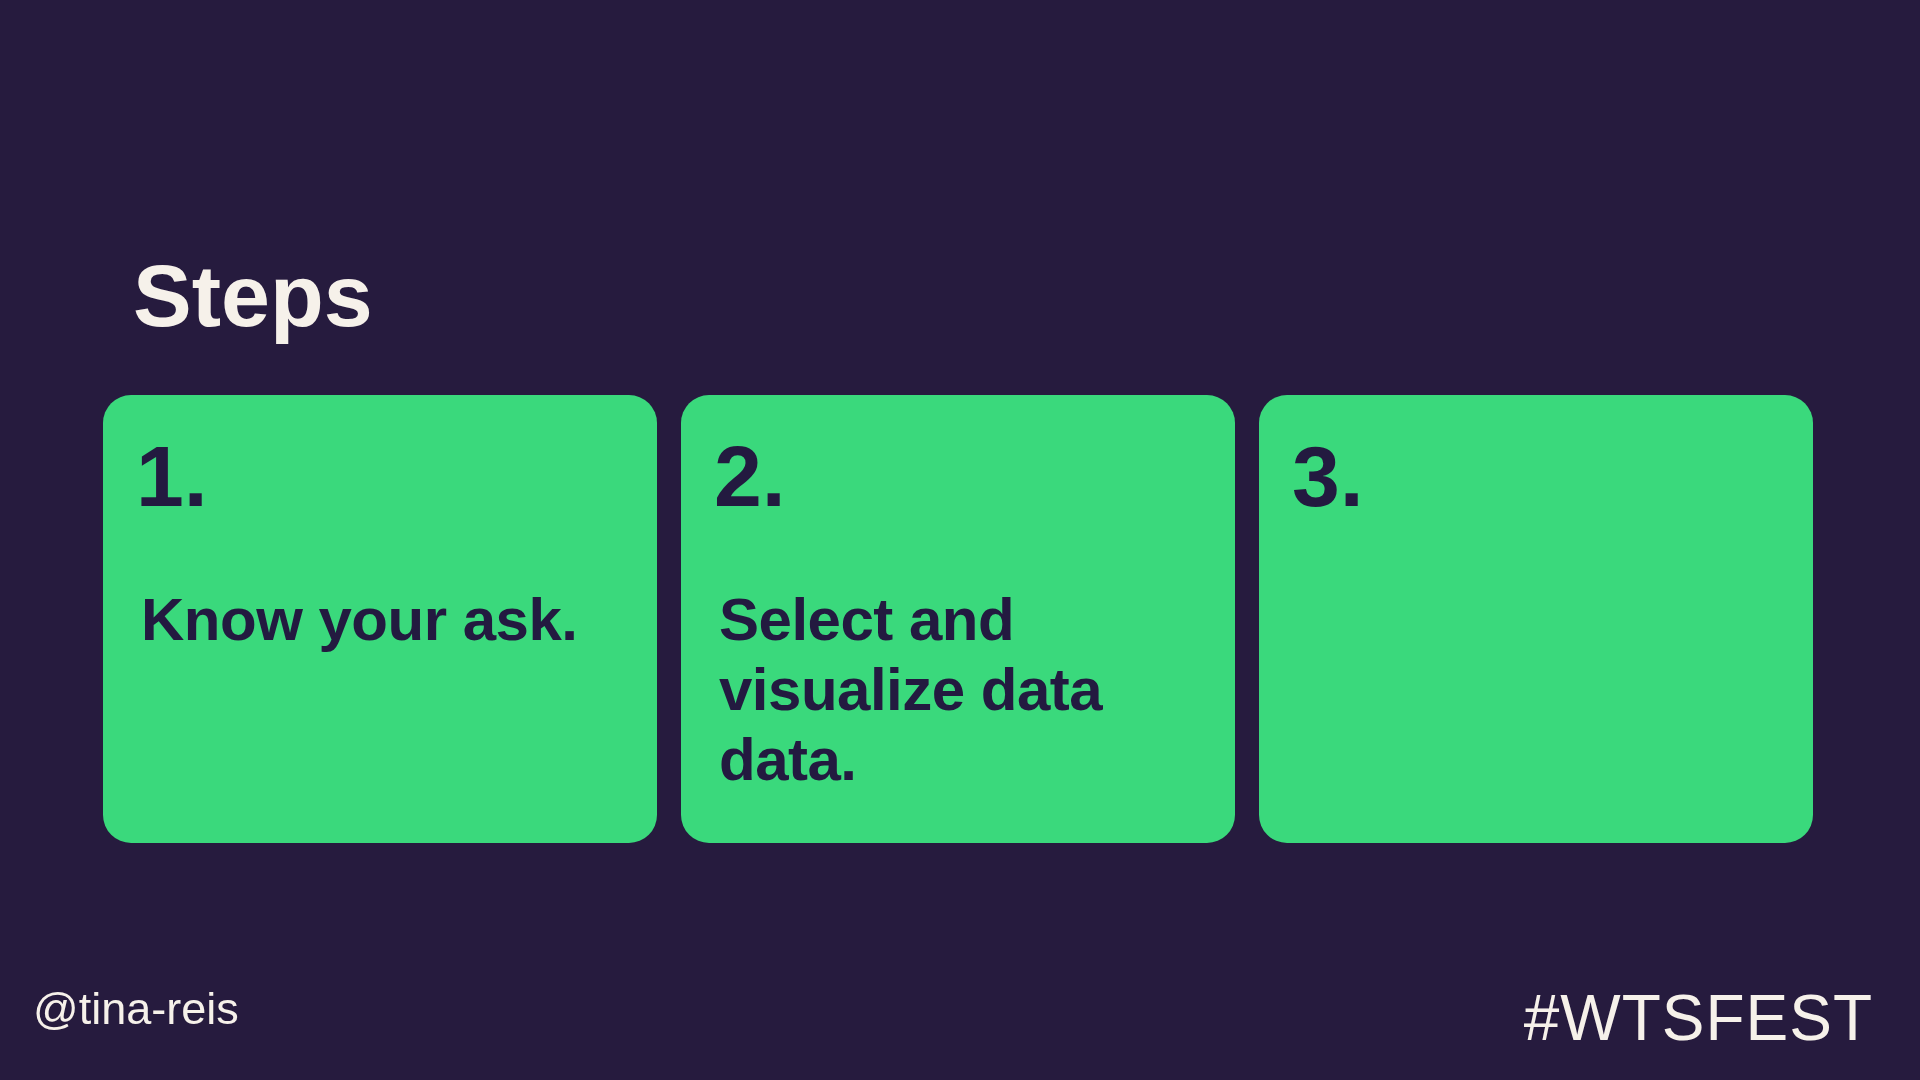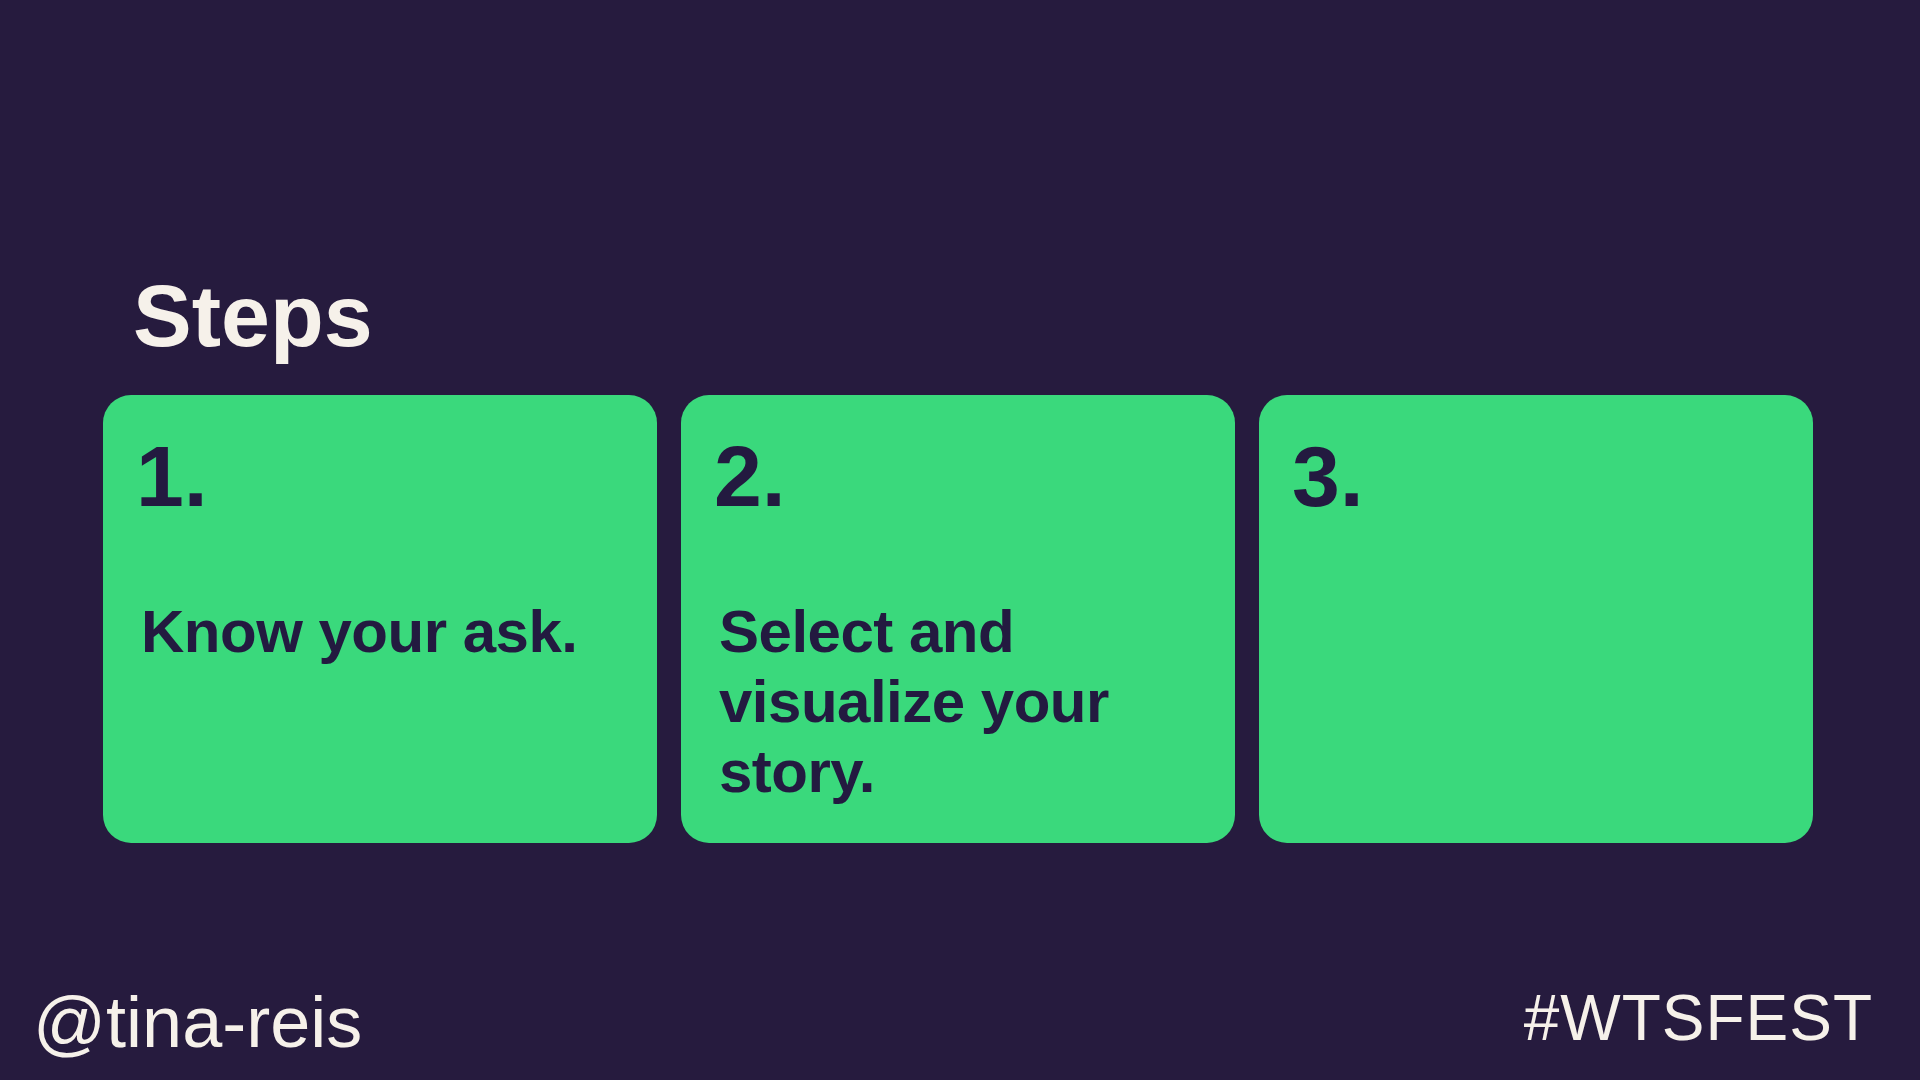--- a/index.html
+++ b/index.html
@@ -24,7 +24,7 @@
   .slide-title {
     position: absolute;
     left: 133px;
-    top: 268px;
+    top: 248px;
     font-size: 88px;
     font-weight: 700;
     line-height: 1.1;

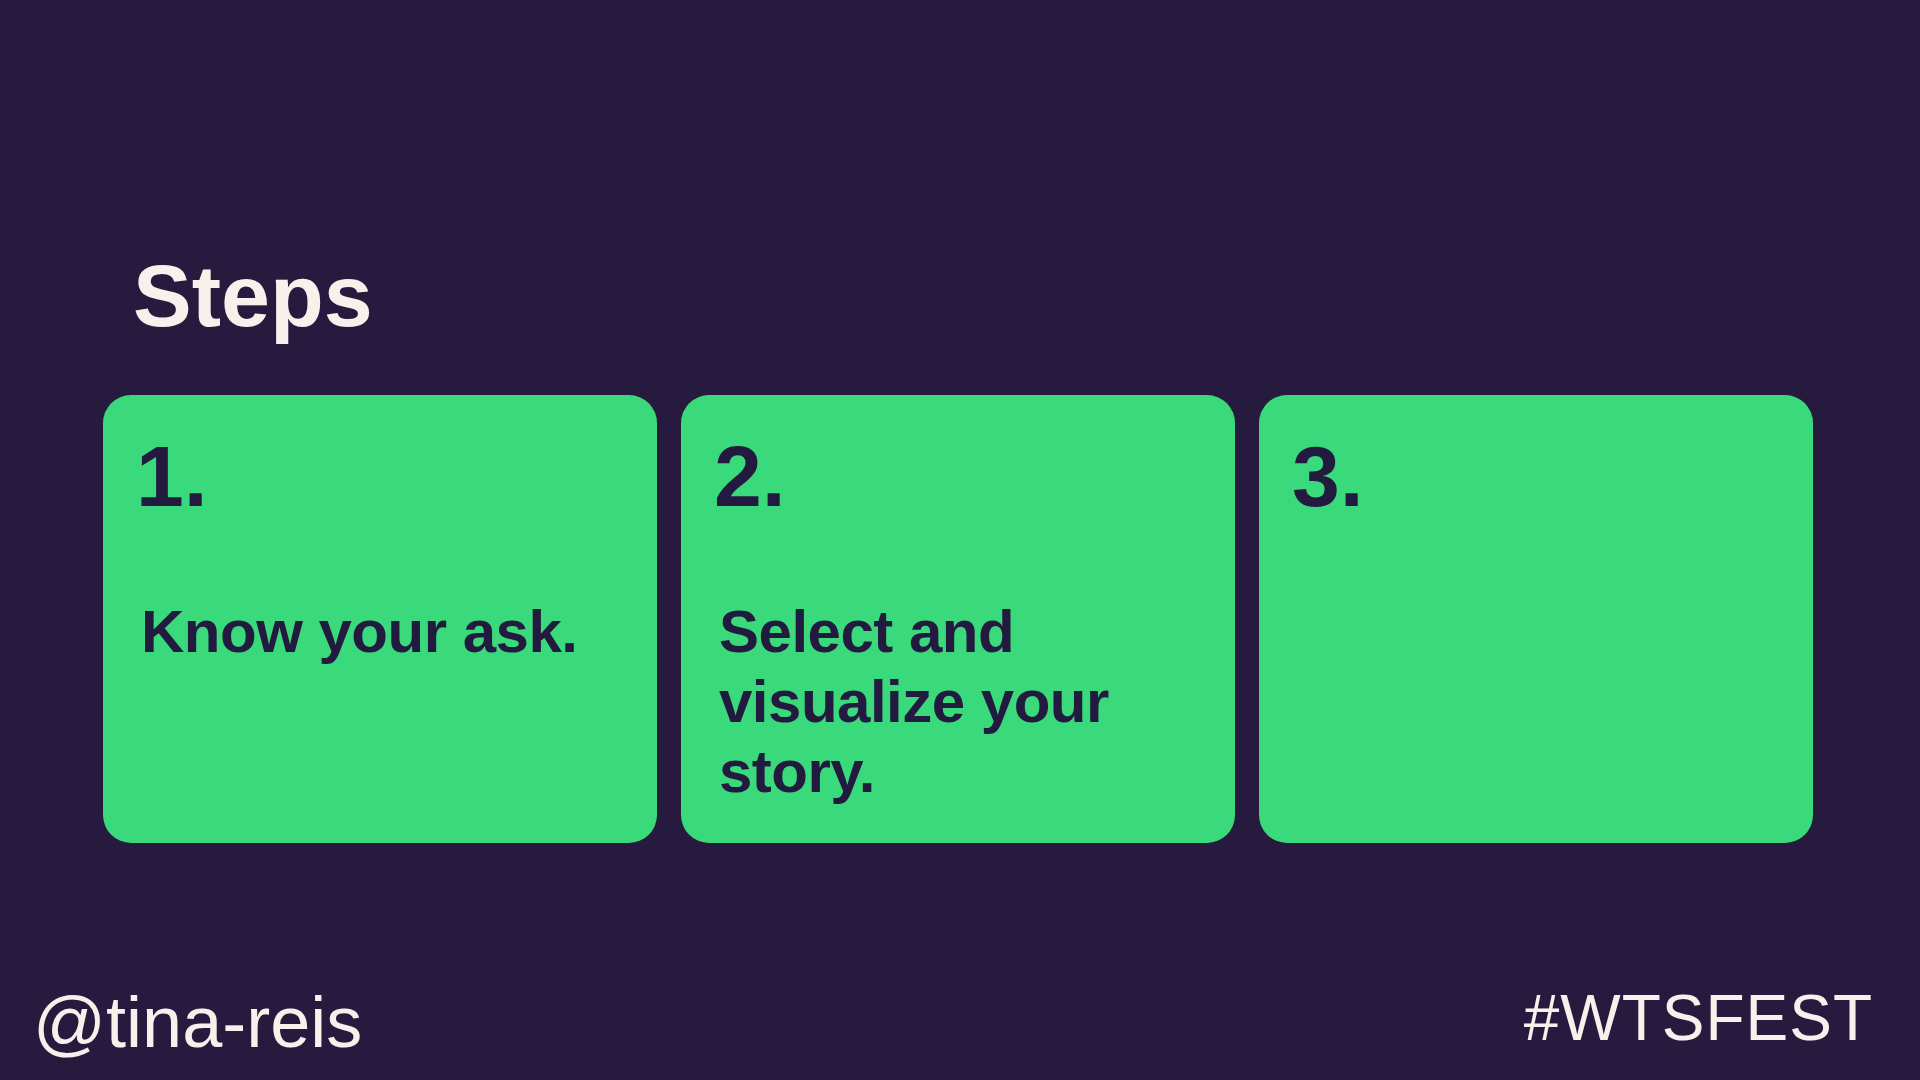--- a/index.html
+++ b/index.html
@@ -65,7 +65,6 @@
     line-height: 70px;
     color: var(--card-text);
     letter-spacing: -0.5px;
-    margin-top: 12px;
   }
   .footer-left {
     position: absolute;

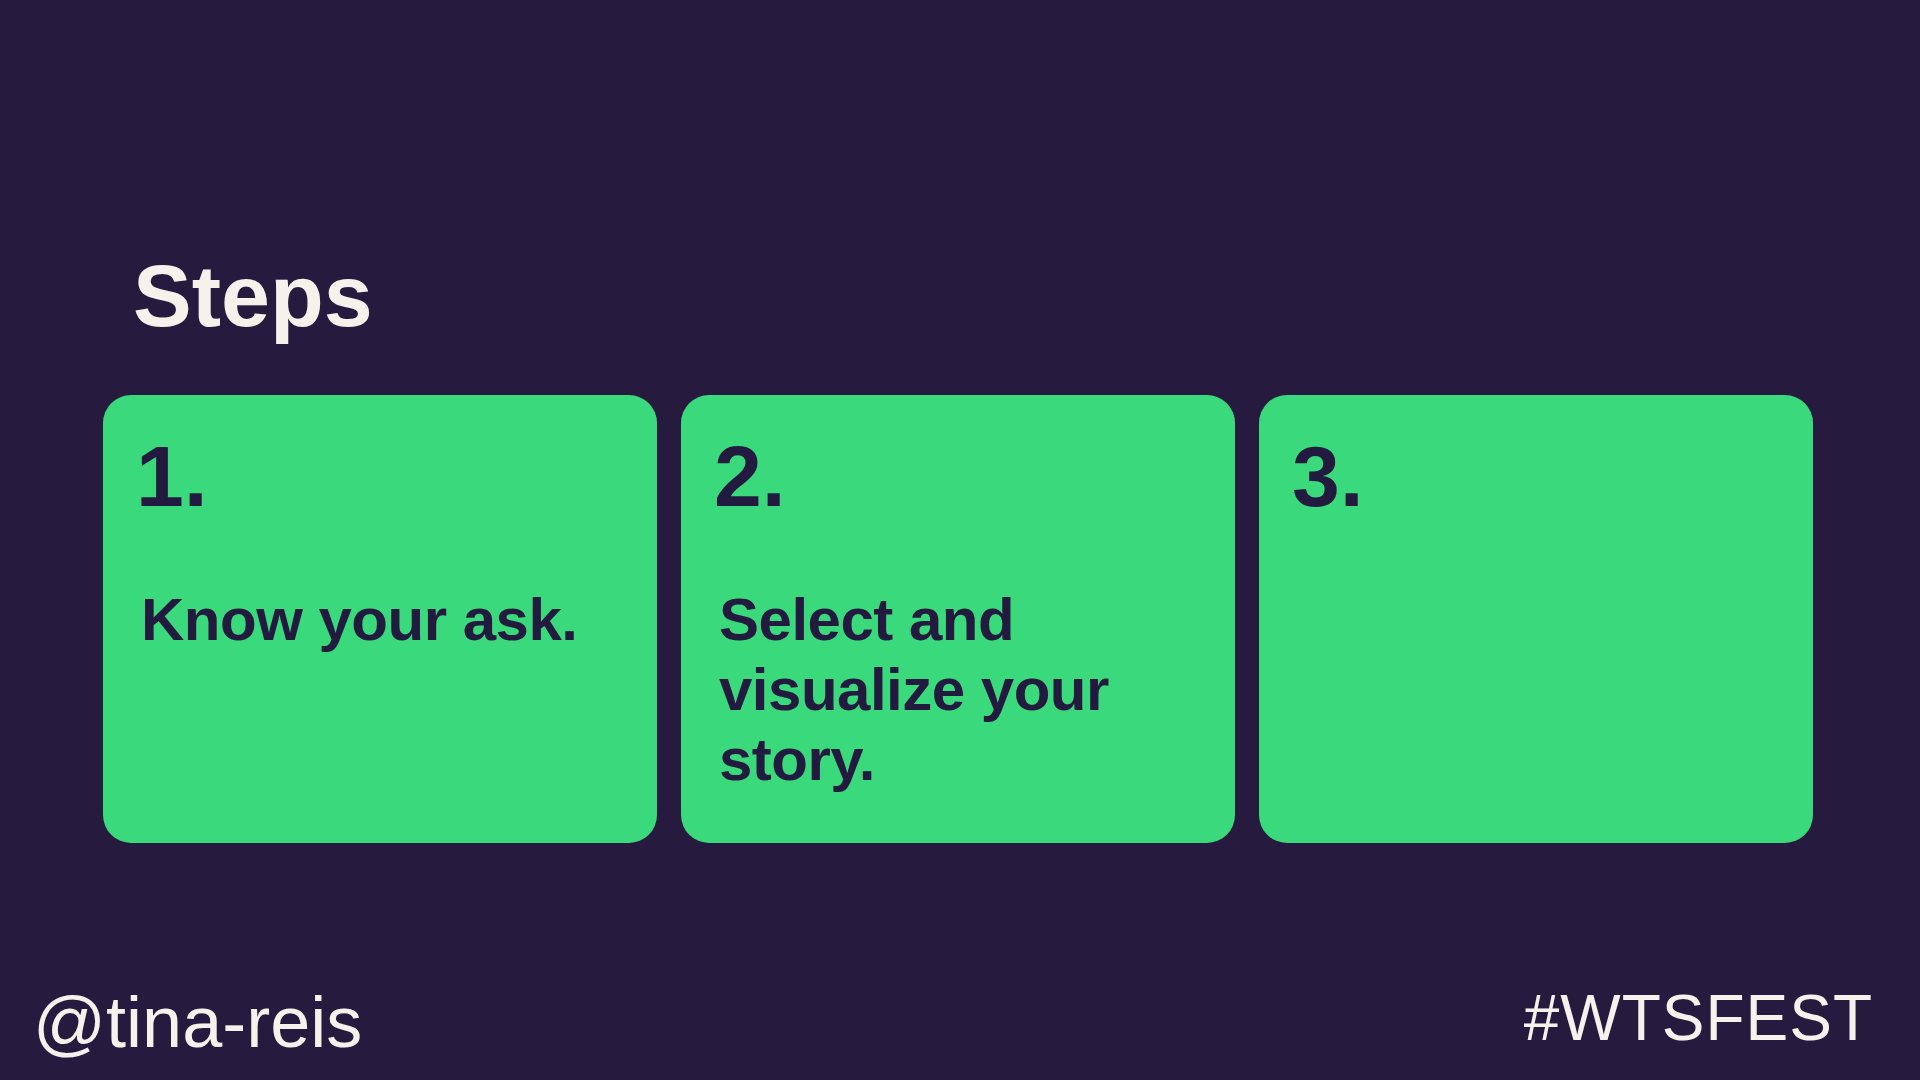--- a/index.html
+++ b/index.html
@@ -102,7 +102,7 @@
 
     <div class="step-card">
       <div class="card-number">2.</div>
-      <div class="card-text">Select and visualize your story.</div>
+      <div class="card-text">Select and visualize data data.</div>
     </div>
 
     <div class="step-card">

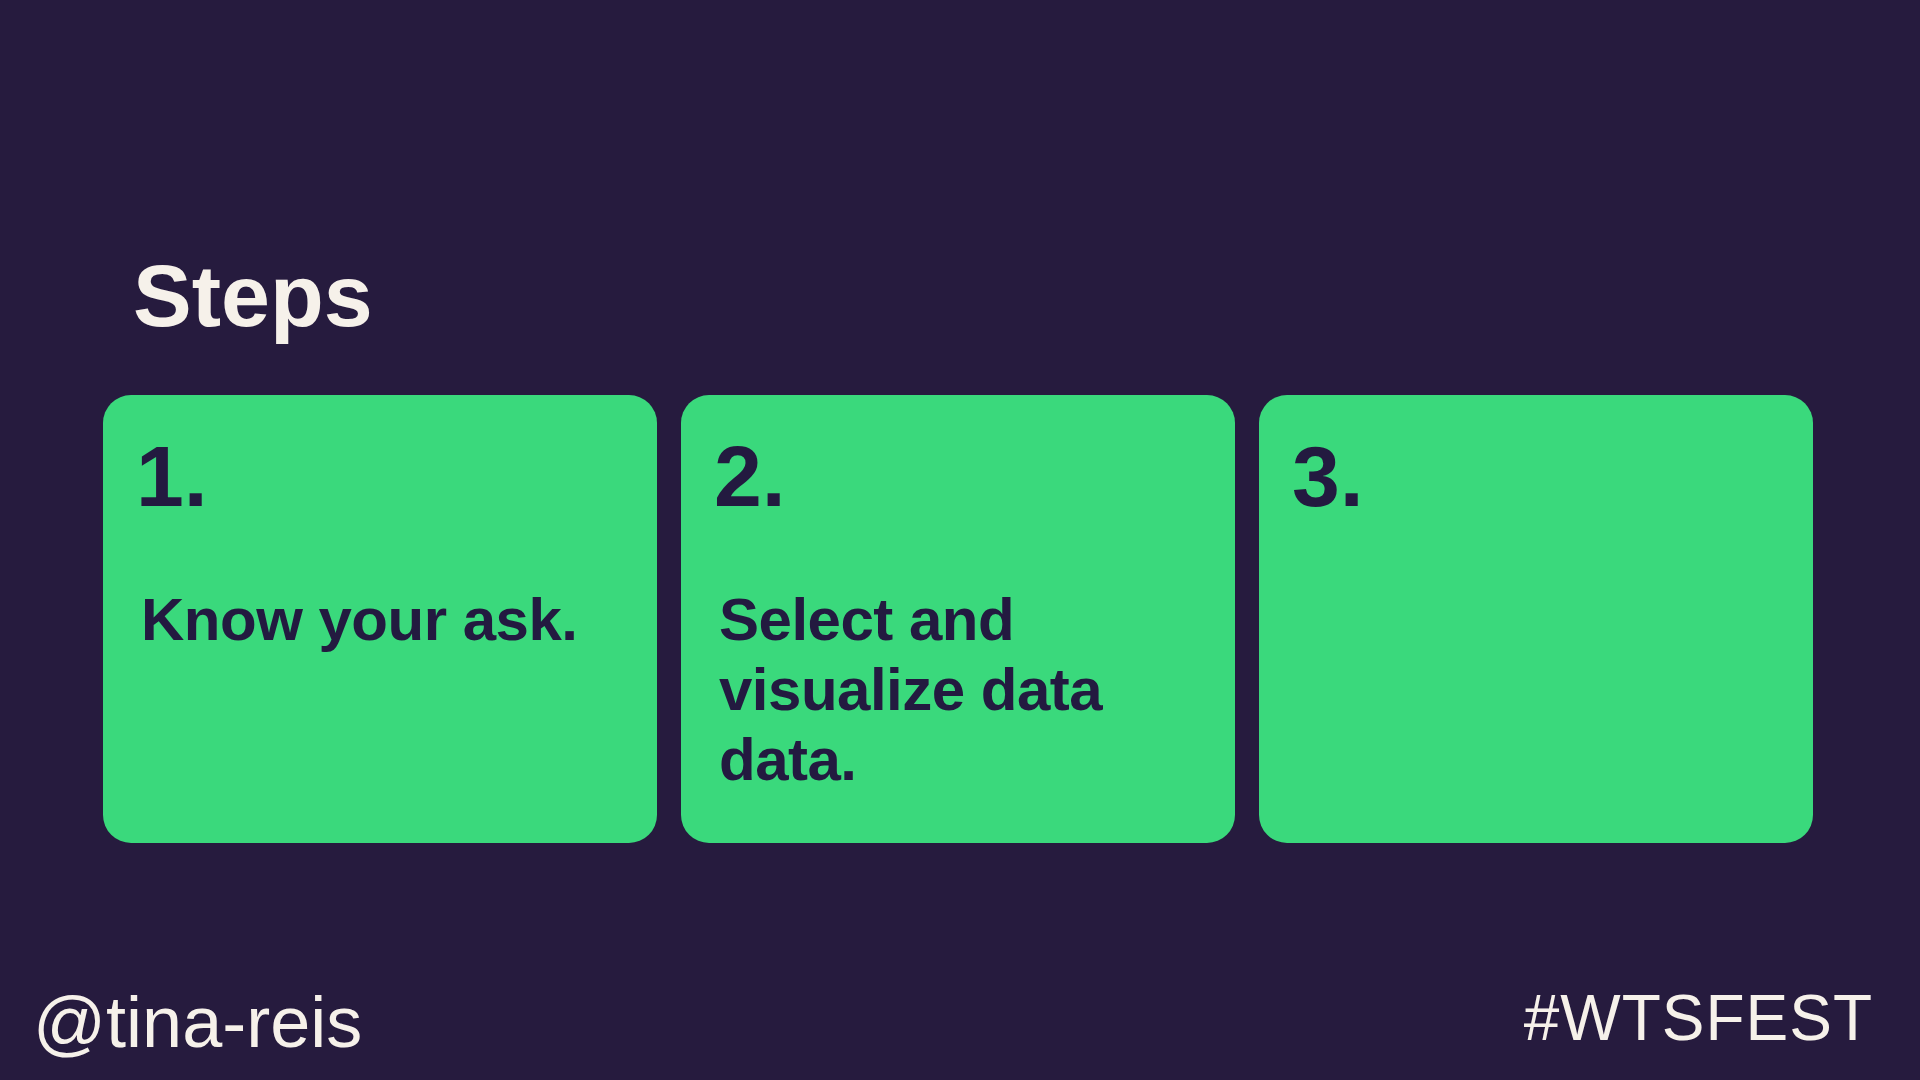--- a/index.html
+++ b/index.html
@@ -70,7 +70,7 @@
     position: absolute;
     left: 33px;
     top: 986px;
-    font-size: 72px;
+    font-size: 45px;
     font-weight: 300;
     line-height: 1;
     color: var(--light-text);

